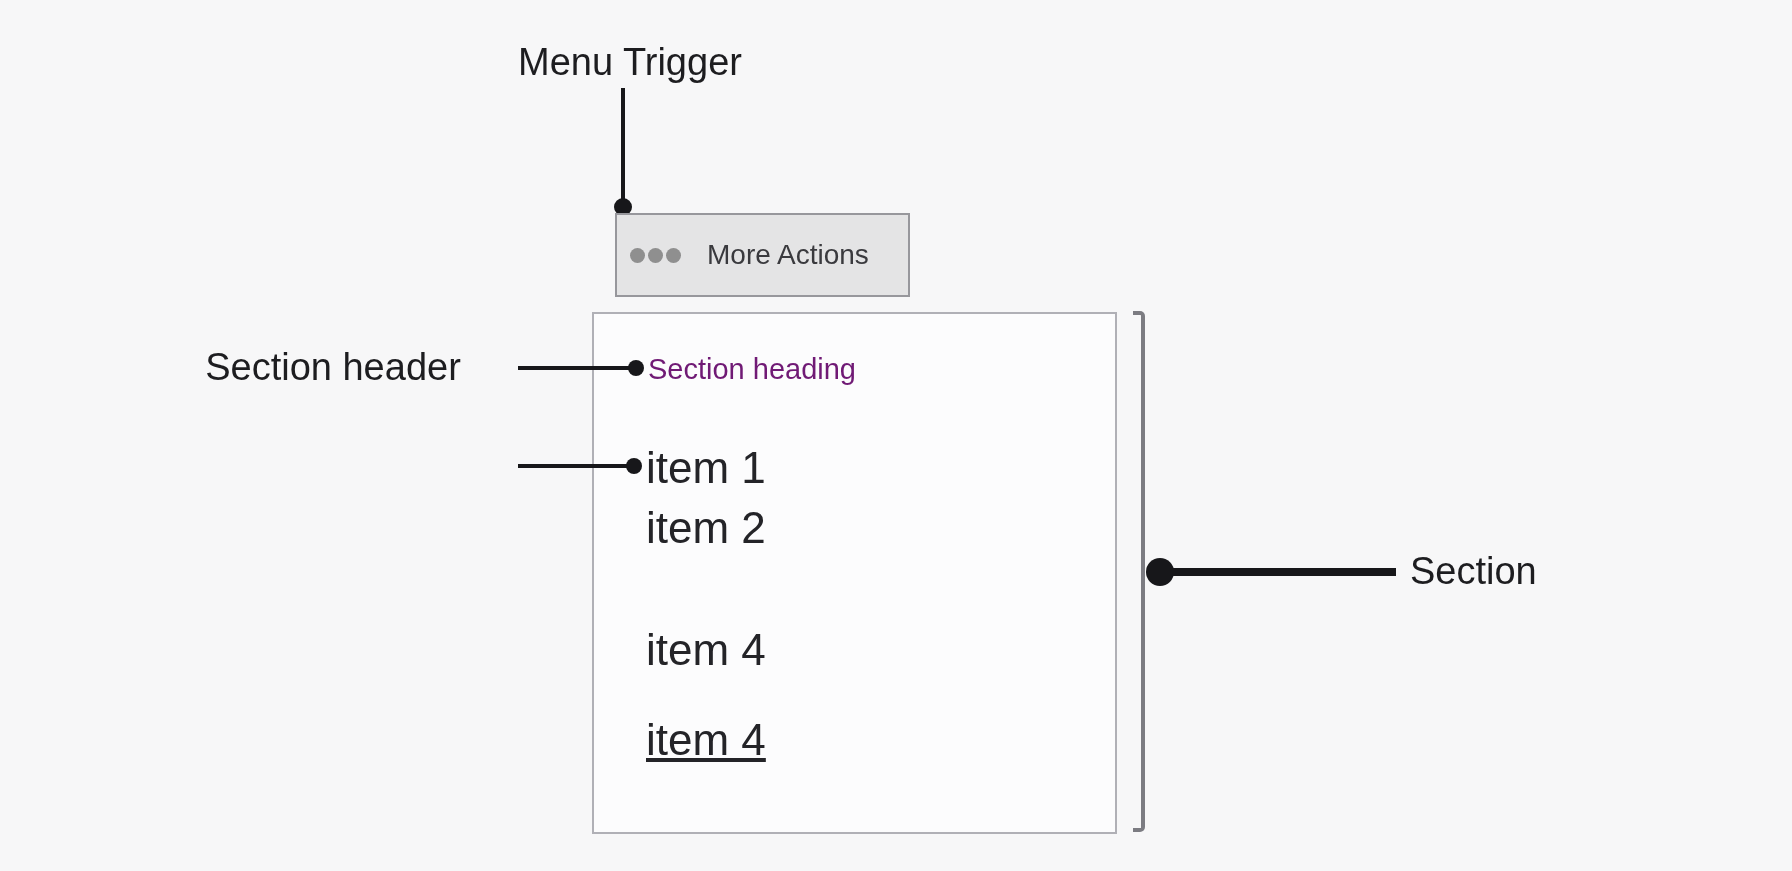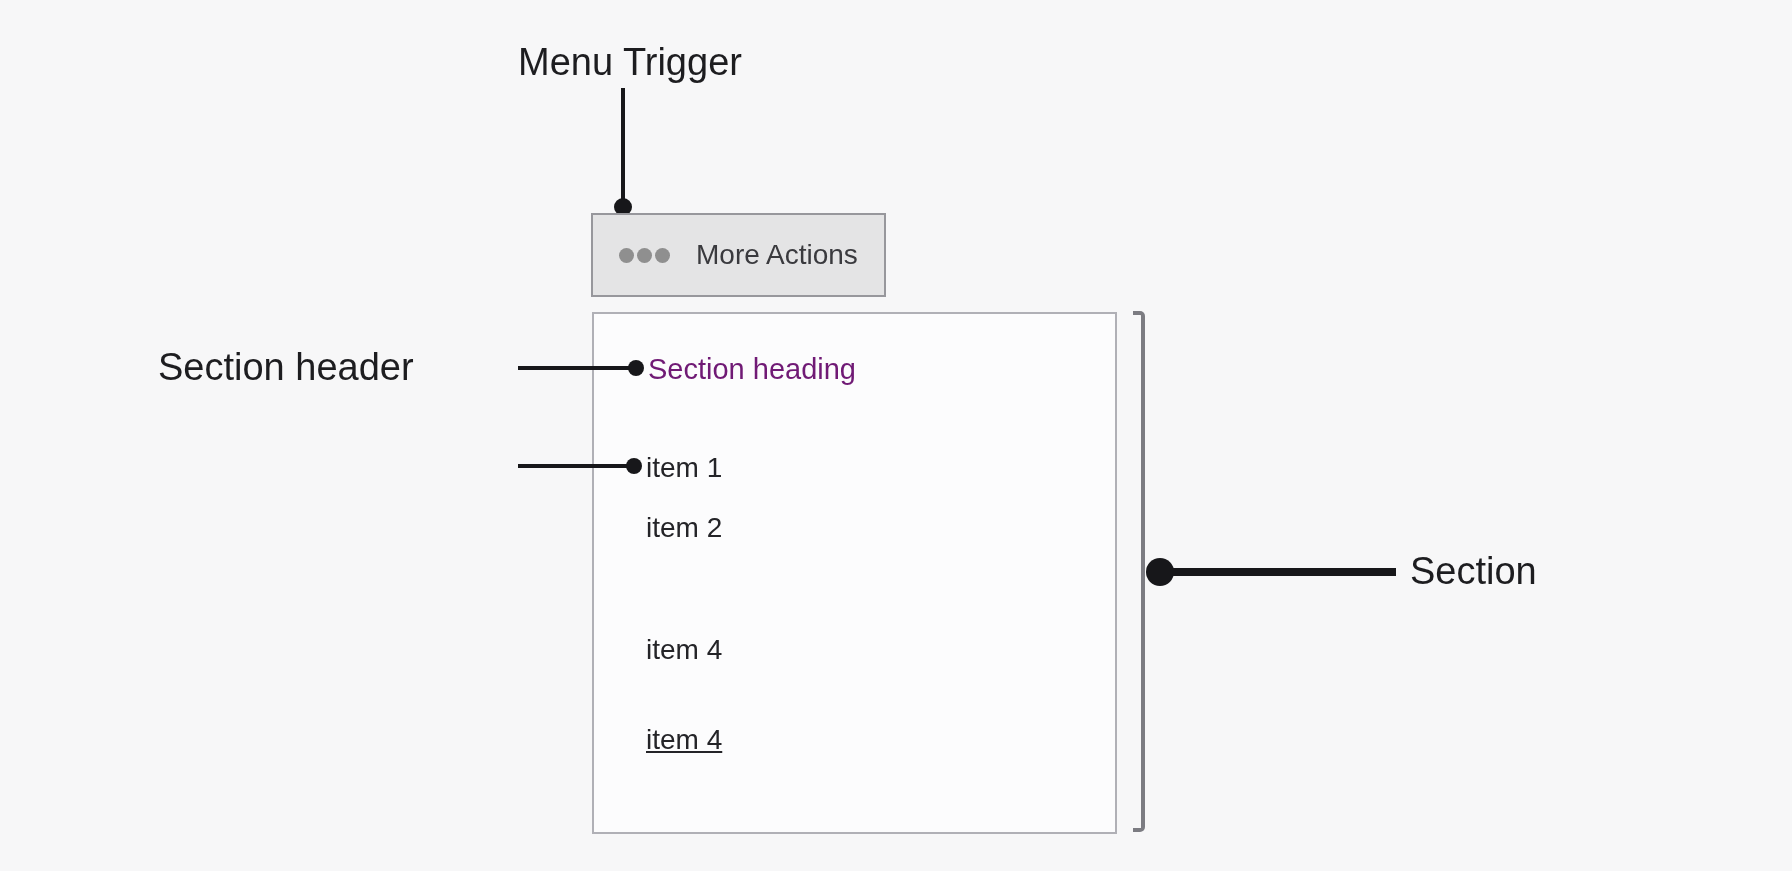--- a/index.html
+++ b/index.html
@@ -35,7 +35,7 @@
   
   .trigger-button {
     position: absolute;
-    left: 591px;
+    left: 615px;
     top: 213px;
     width: 295px;
     height: 84px;
@@ -44,7 +44,7 @@
     border: 2px solid #97979c;
     display: flex;
     align-items: center;
-    padding-left: 26px;
+    padding-left: 13px;
     cursor: pointer;
   }
   .ellipsis-icon {

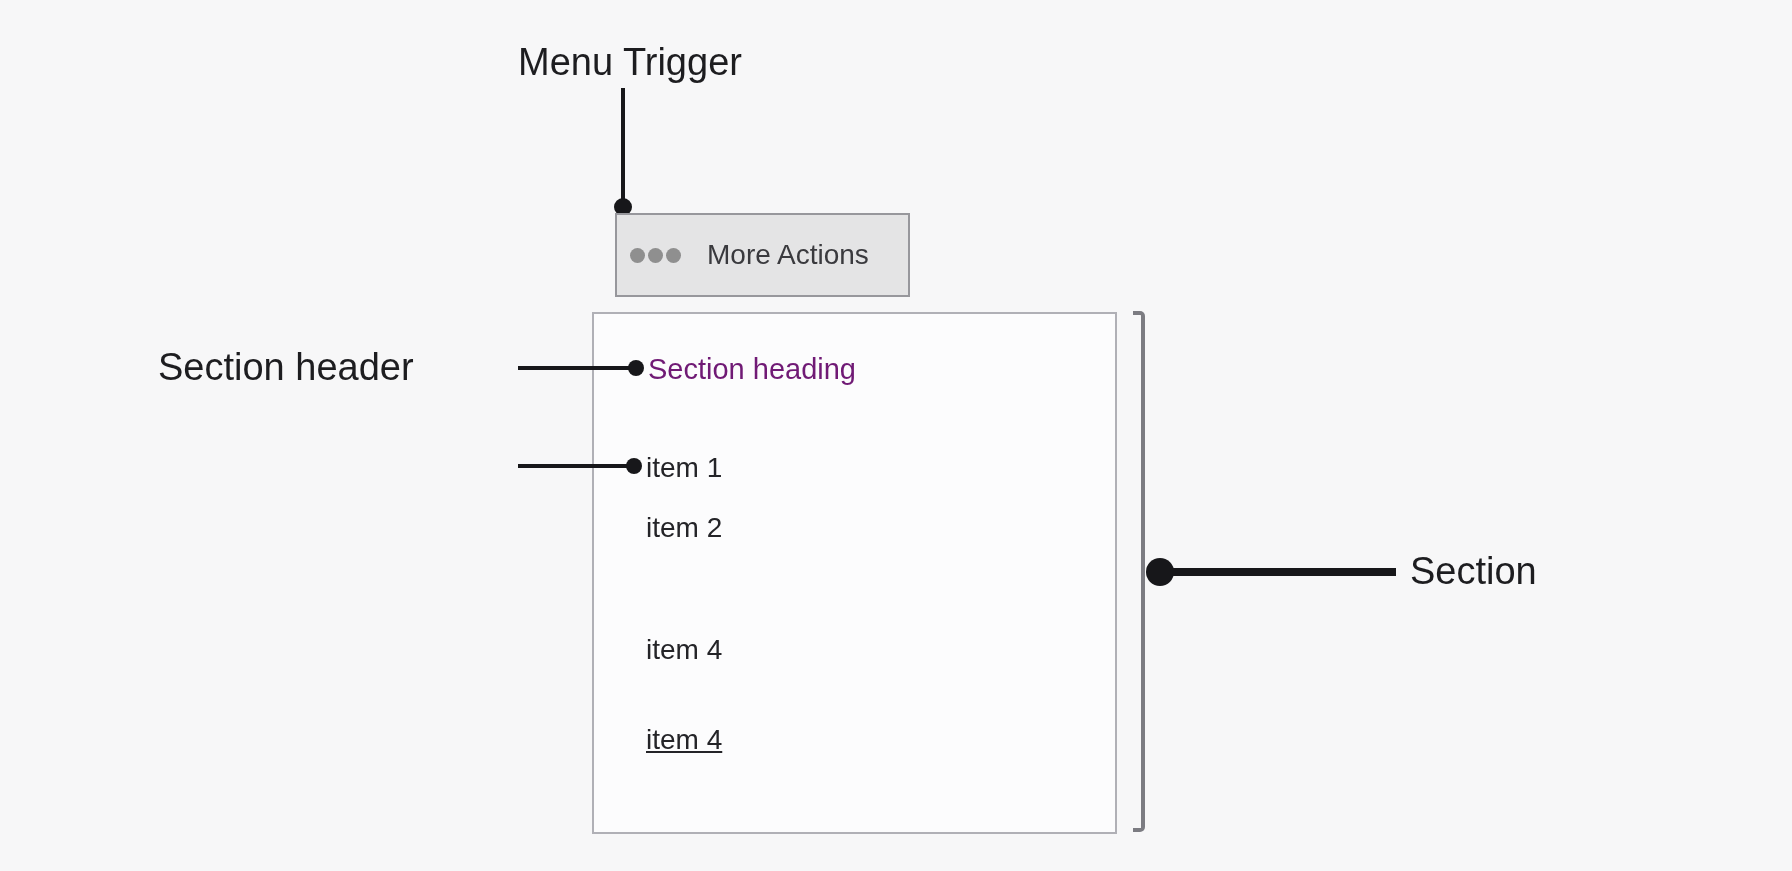--- a/index.html
+++ b/index.html
@@ -132,7 +132,7 @@
     left: 158px;
     top: 368px;
     width: 350px;
-    text-align: left;
+    text-align: center;
     transform: translateY(-50%);
   }
   #section-header-line {

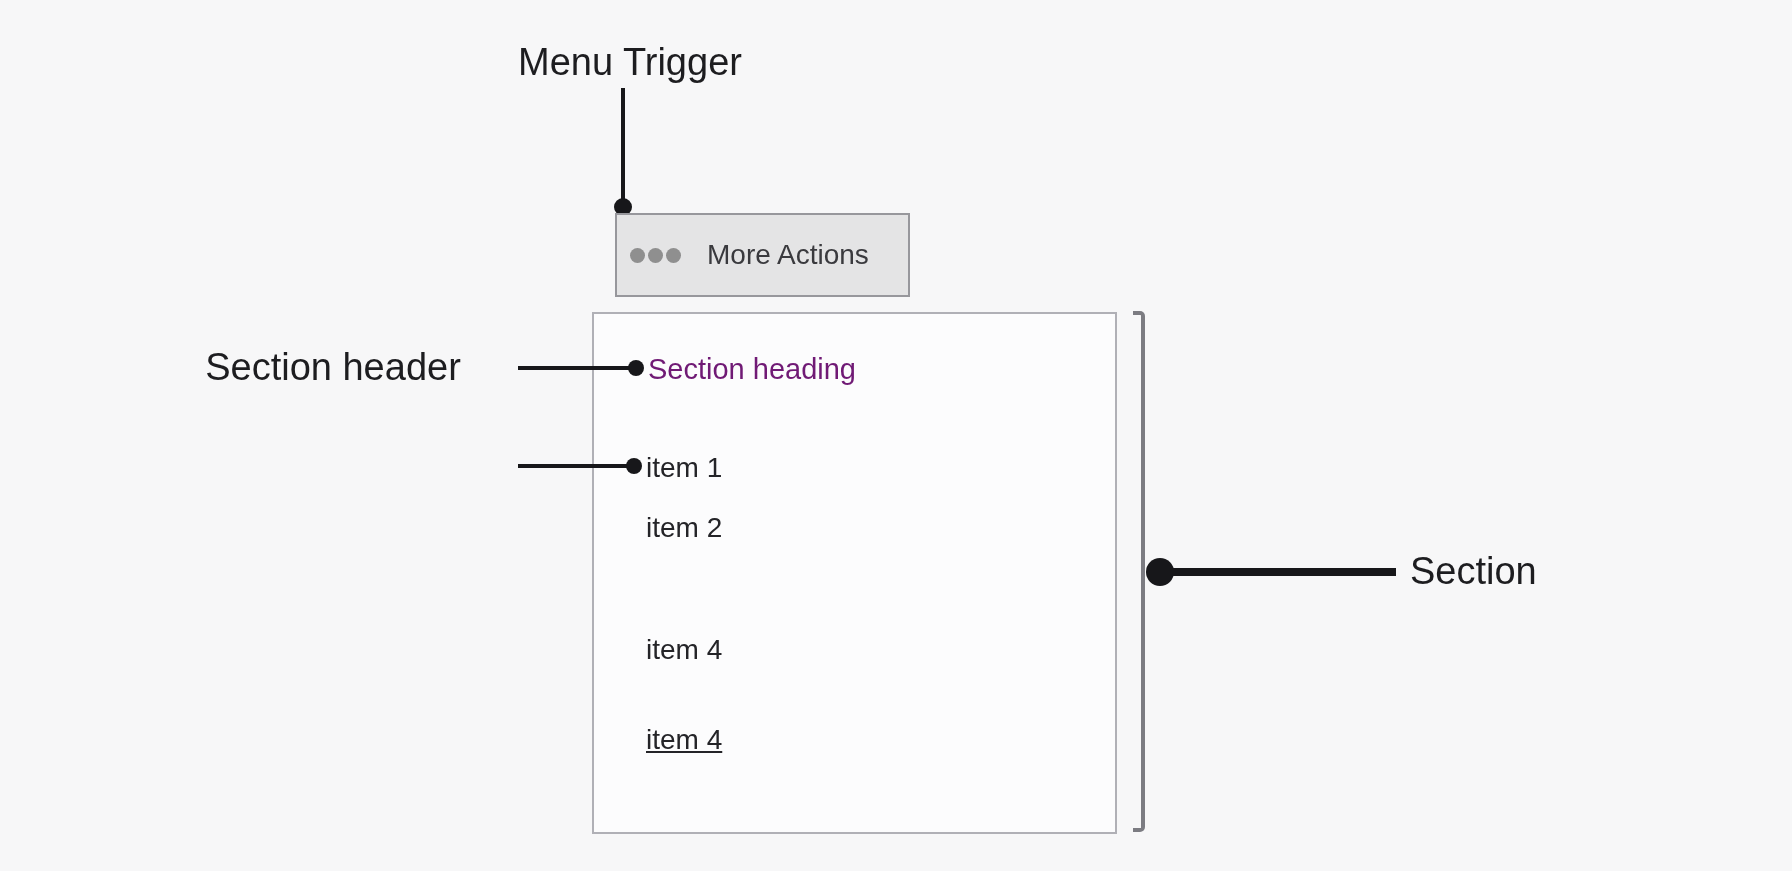--- a/index.html
+++ b/index.html
@@ -87,7 +87,7 @@
     position: absolute;
     left: 646px;
     transform: translateY(-50%);
-    font-size: 28px;
+    font-size: 44px;
     color: #242428;
     white-space: nowrap;
     cursor: pointer;

